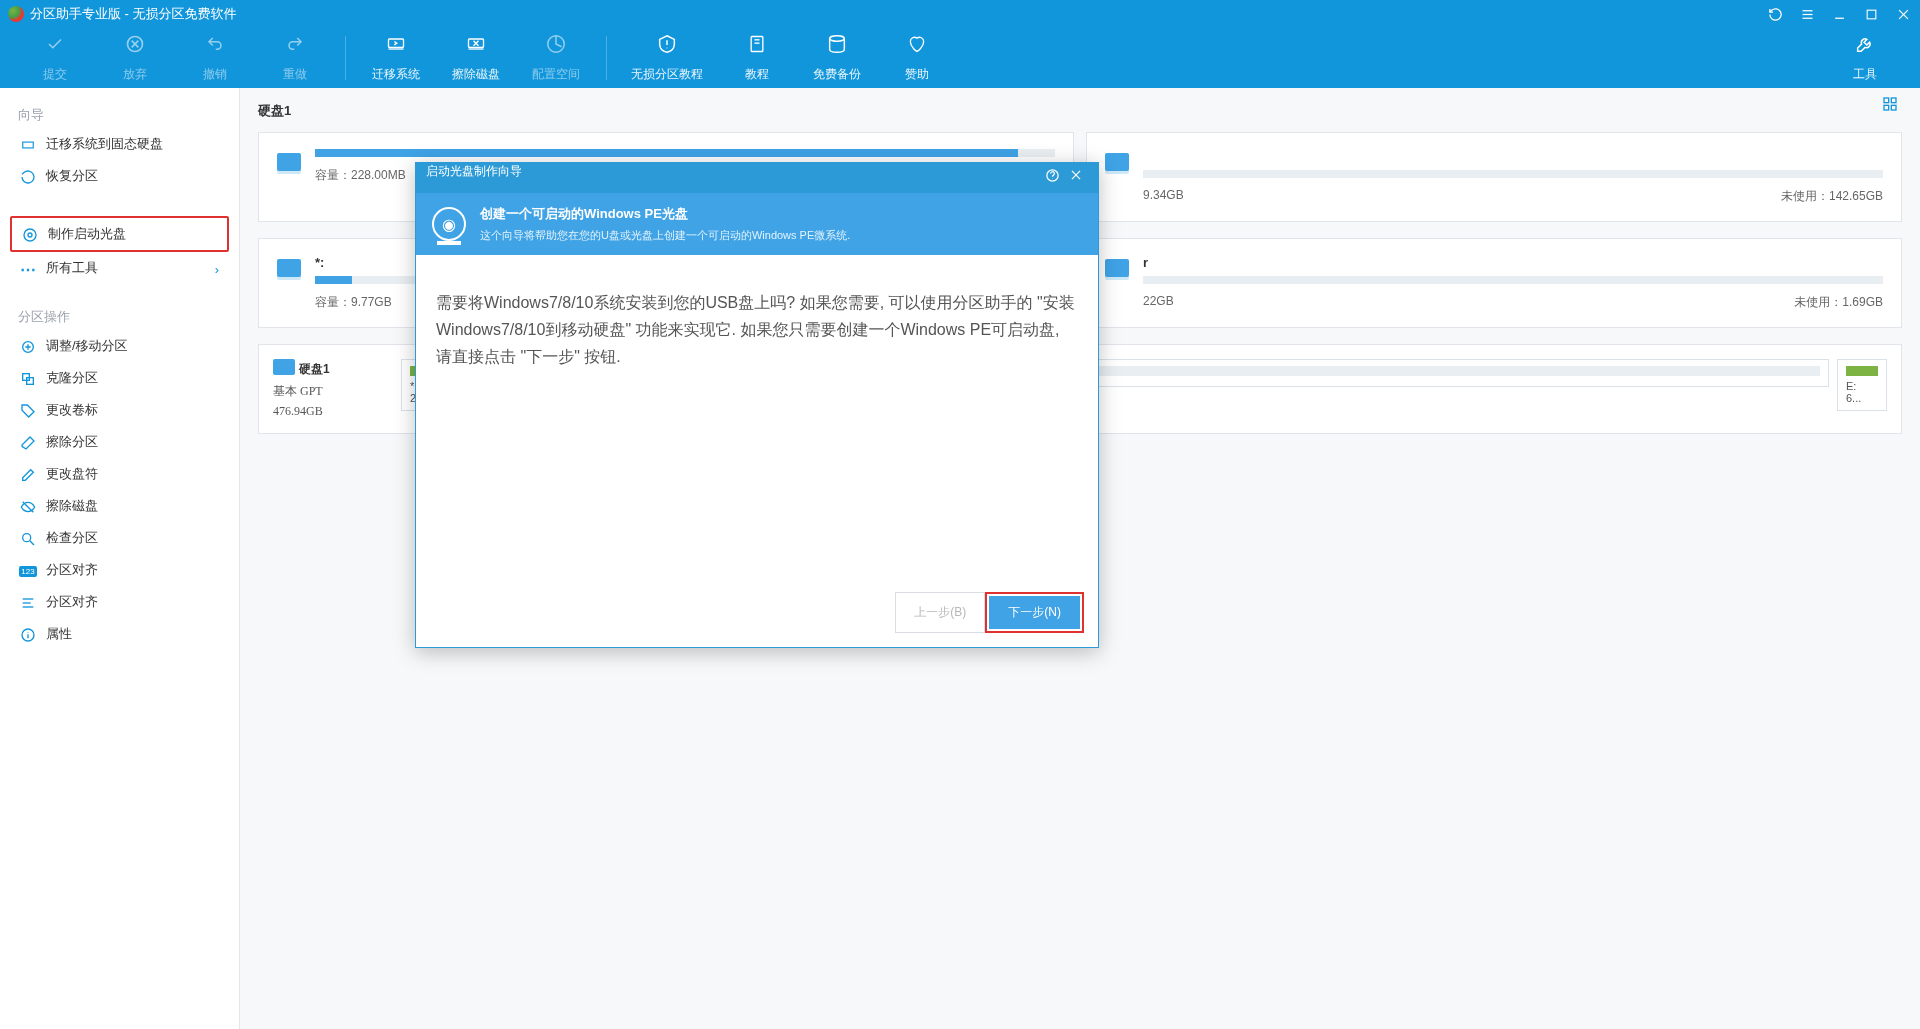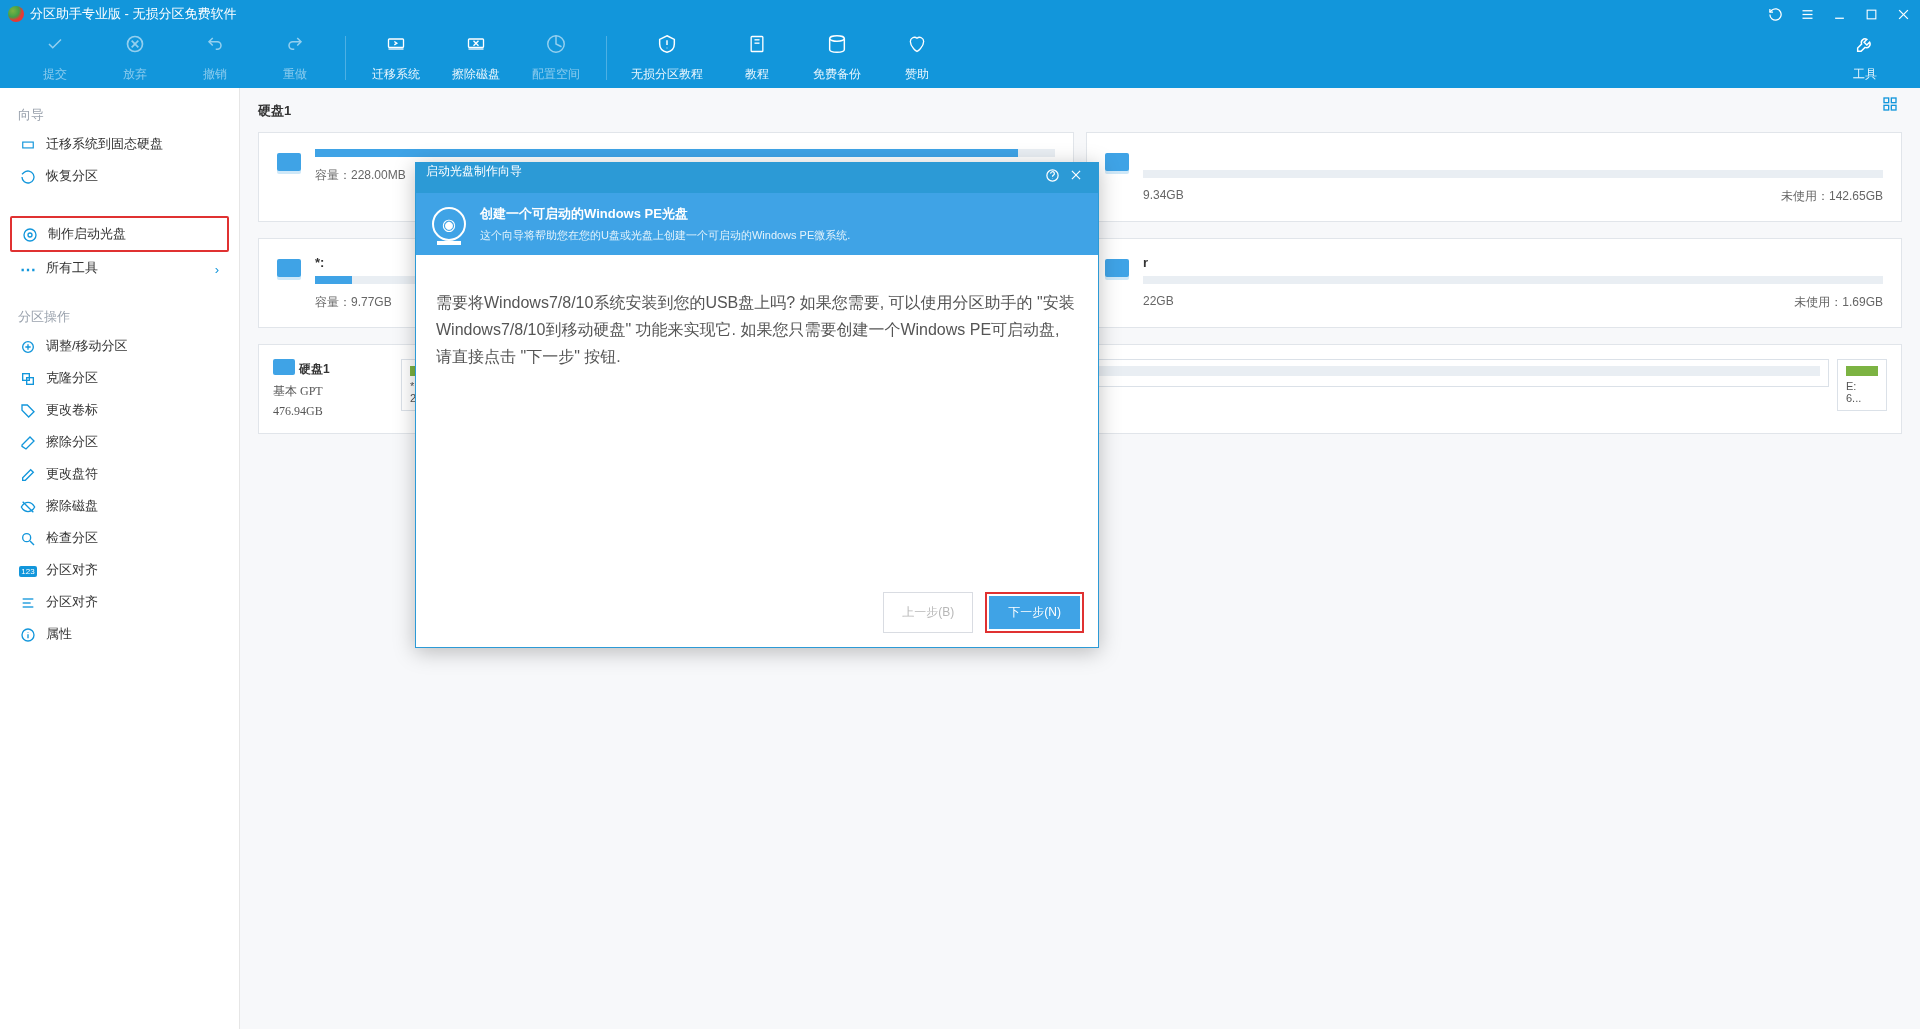--- a/index.html
+++ b/index.html
@@ -60,7 +60,7 @@
 .modal-header .mh-title { font-size: 13px; font-weight: bold; }
 .modal-header .mh-sub { font-size: 11px; color: #e3f3fc; margin-top: 5px; }
 .modal-body { flex: 1; padding: 34px 20px; font-size: 16px; color: #555; line-height: 1.7; }
-.modal-footer { padding: 14px; display: flex; justify-content: flex-end; gap: 12px; }
+.modal-footer { padding: 14px; display: flex; justify-content: flex-end; }
 .btn { border: 1px solid #c0c6cf; background: #fff; color: #888; font-size: 12px; padding: 7px 18px; cursor: pointer; }
 .btn.disabled { opacity: 0.6; cursor: default; }
 .btn.primary { background: #3fa3e6; border-color: #3fa3e6; color: #fff; }

